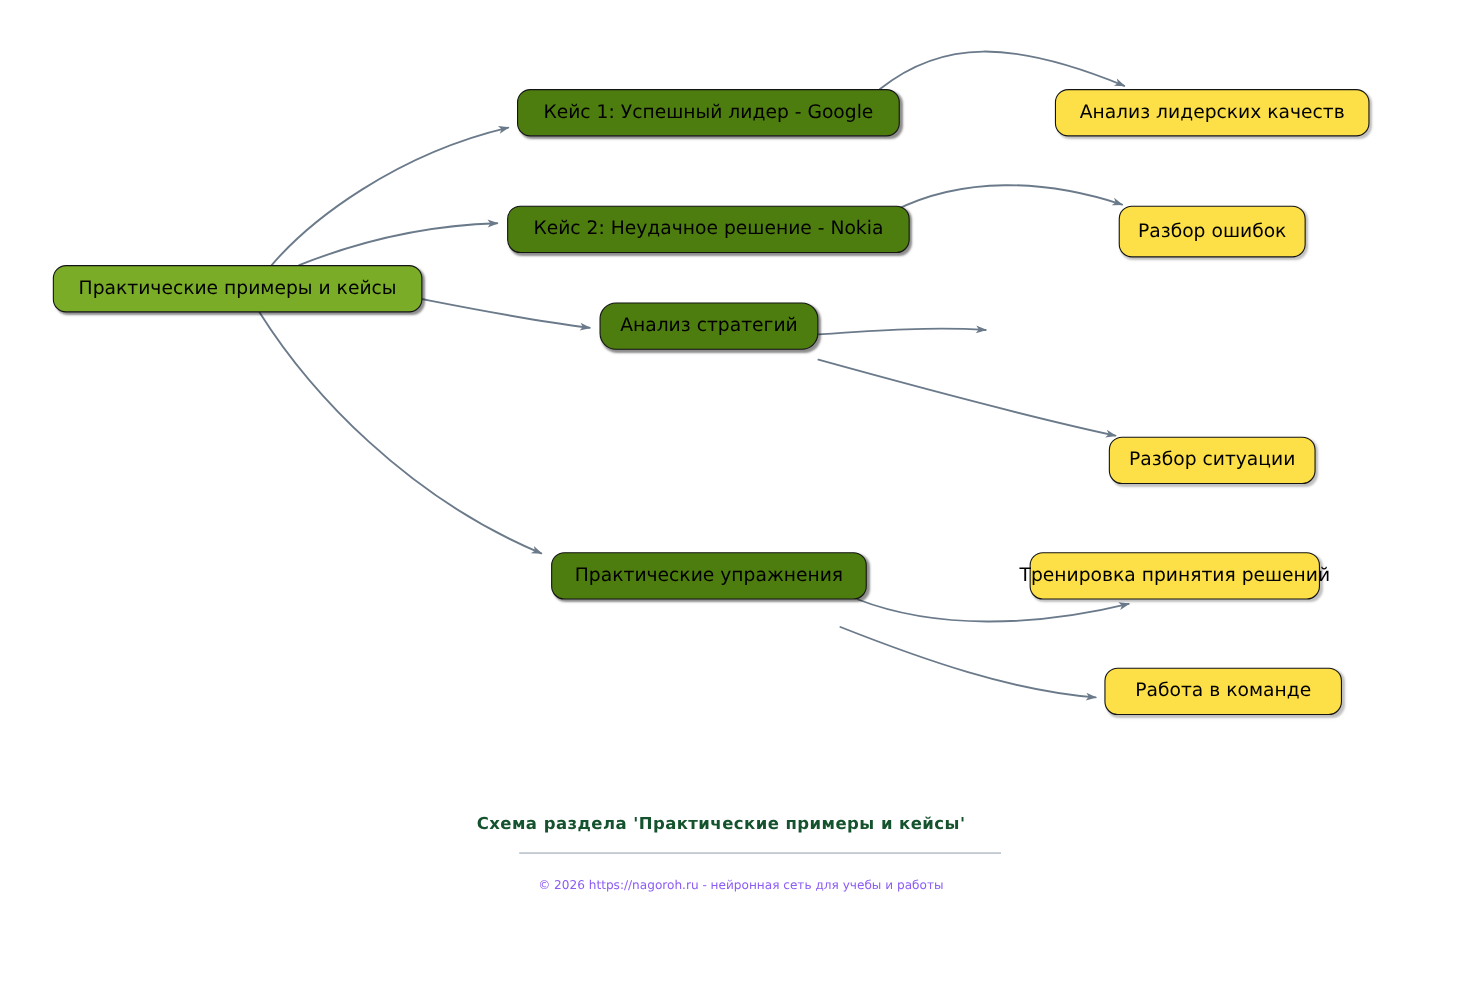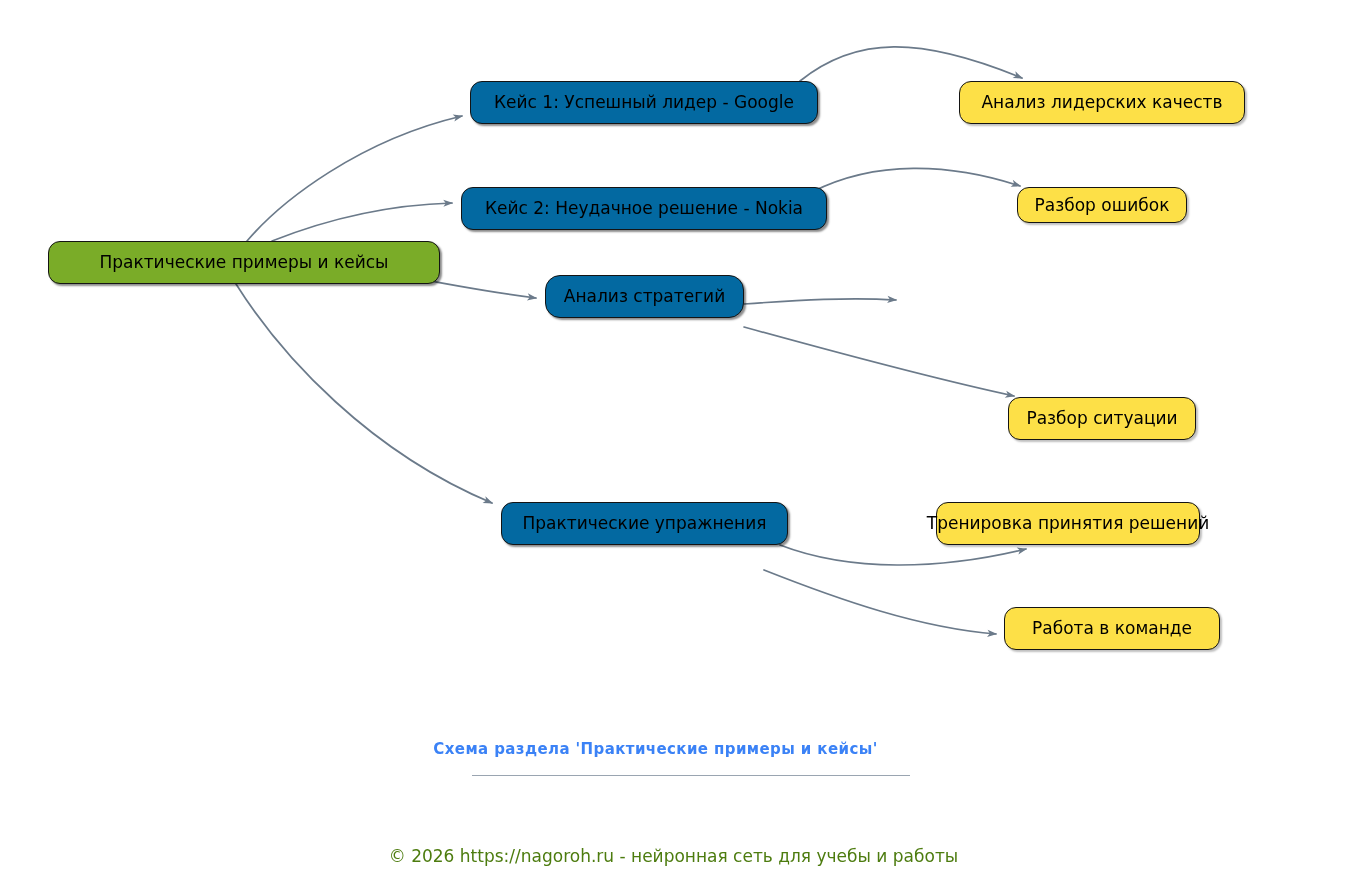--- a/index.html
+++ b/index.html
@@ -45,7 +45,7 @@
     box-shadow: 2px 2px 2px rgba(0,0,0,0.45);
   }
   .node-branch {
-    background: #0369a1;
+    background: #4d7c0f;
     border: 1.4px solid #141414;
     box-shadow: 2px 2px 2px rgba(0,0,0,0.45);
   }

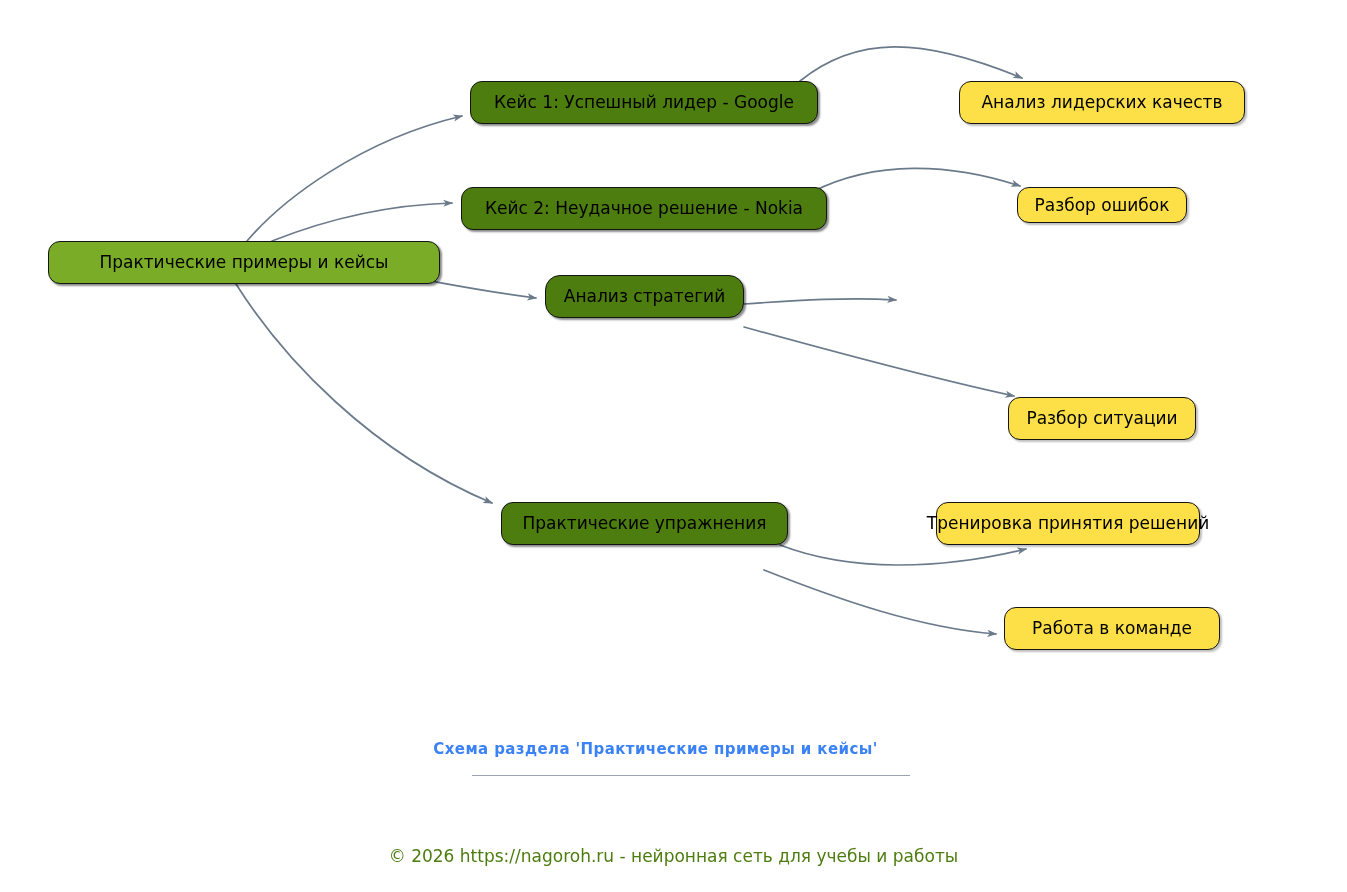--- a/index.html
+++ b/index.html
@@ -141,7 +141,7 @@
     <span>Анализ лидерских качеств</span>
   </div>
 
-  <div class="node node-leaf" style="left:1017px; top:187px; width:170px; height:36px;">
+  <div class="node node-leaf" style="left:1017px; top:187px; width:170px; height:47px;">
     <span>Разбор ошибок</span>
   </div>
 

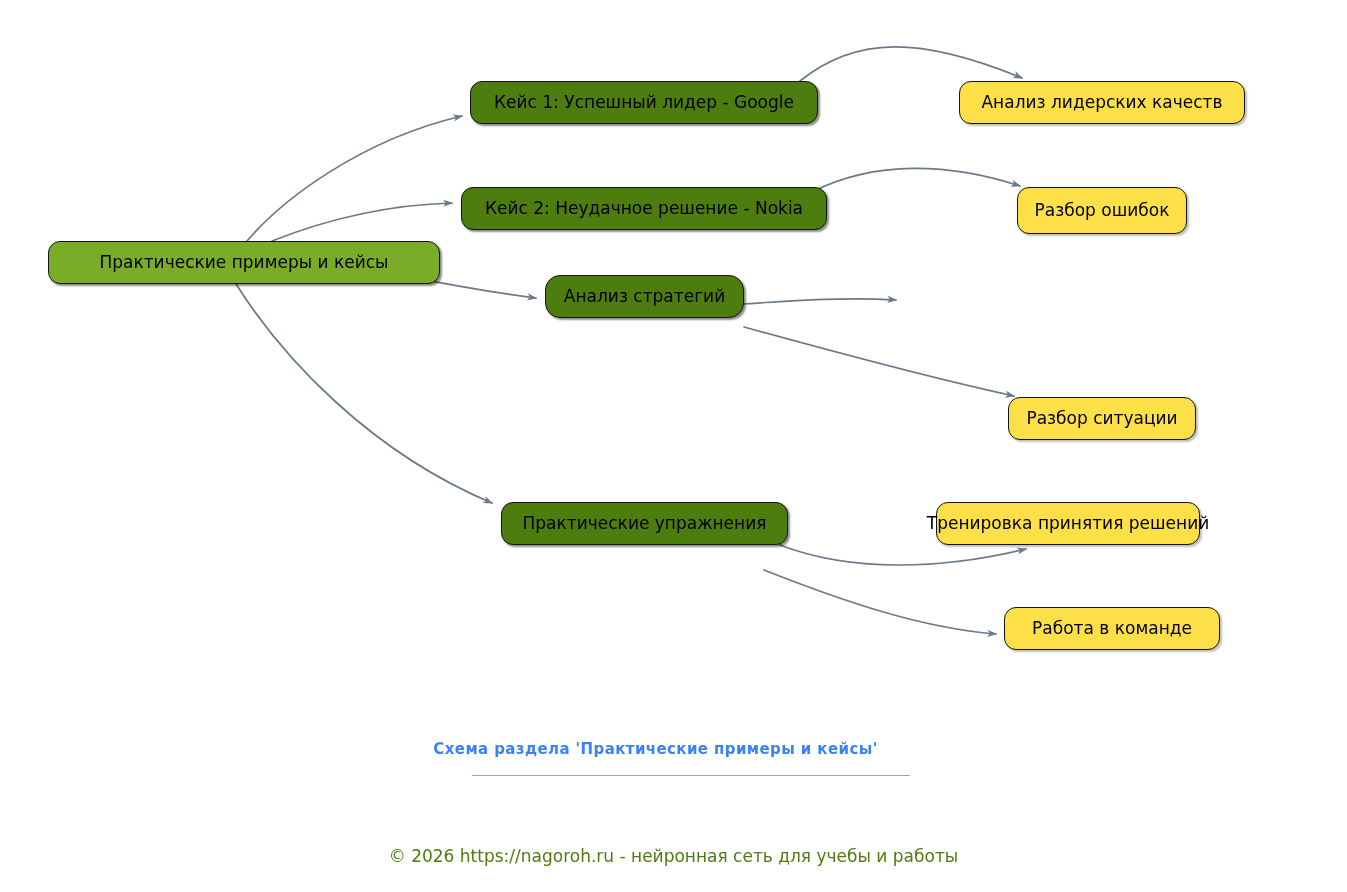--- a/index.html
+++ b/index.html
@@ -117,7 +117,7 @@
     </g>
   </svg>
 
-  <div class="node node-root" style="left:48px; top:241px; width:392px; height:43px;">
+  <div class="node node-root" style="left:48px; top:241px; width:336px; height:43px;">
     <span>Практические примеры и кейсы</span>
   </div>
 

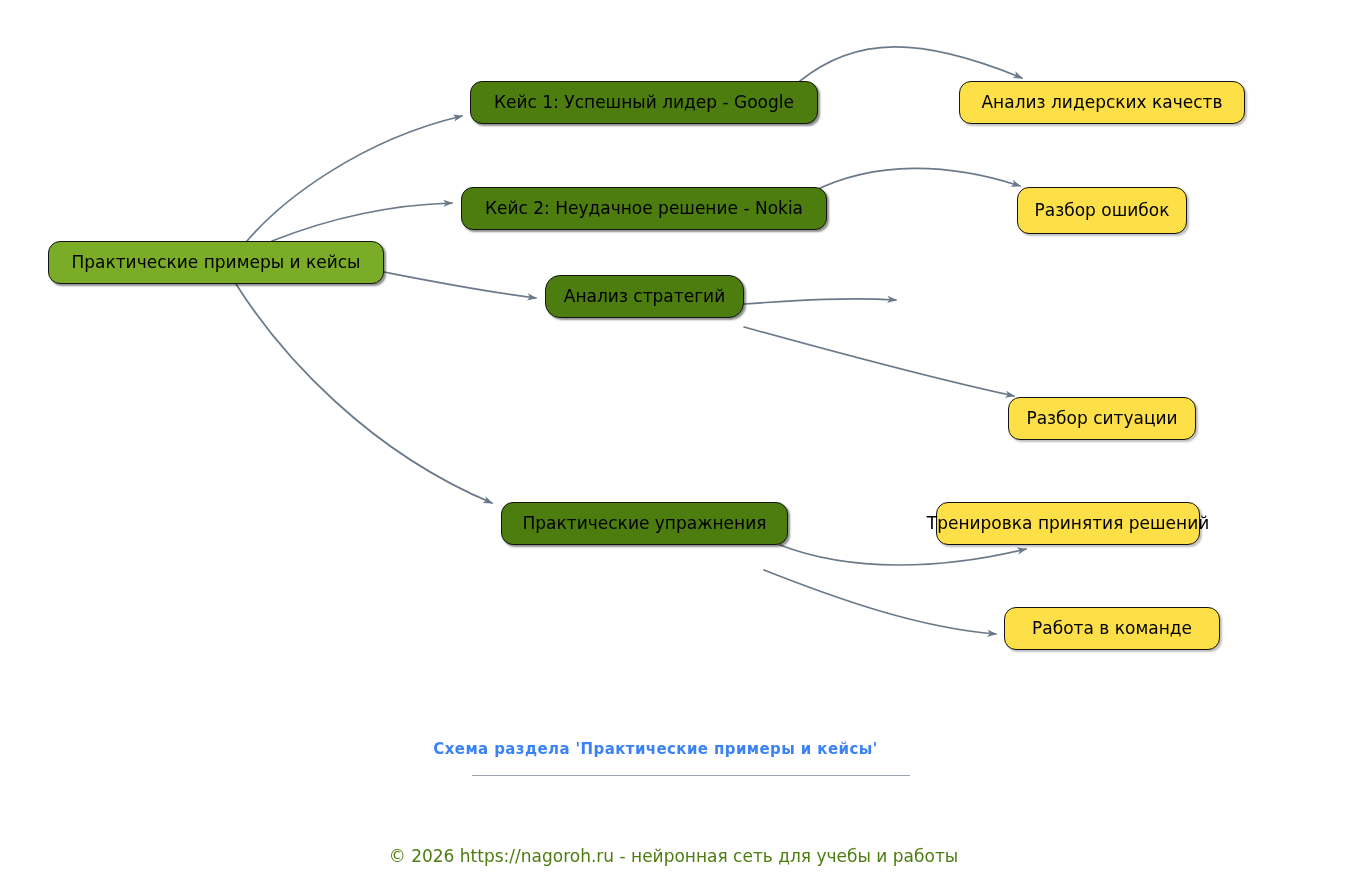--- a/index.html
+++ b/index.html
@@ -63,7 +63,7 @@
     font-weight: bold;
     font-size: 15px;
     letter-spacing: 0.4px;
-    color: #3b82f6;
+    color: #14532d;
   }
   .footer-rule {
     position: absolute;

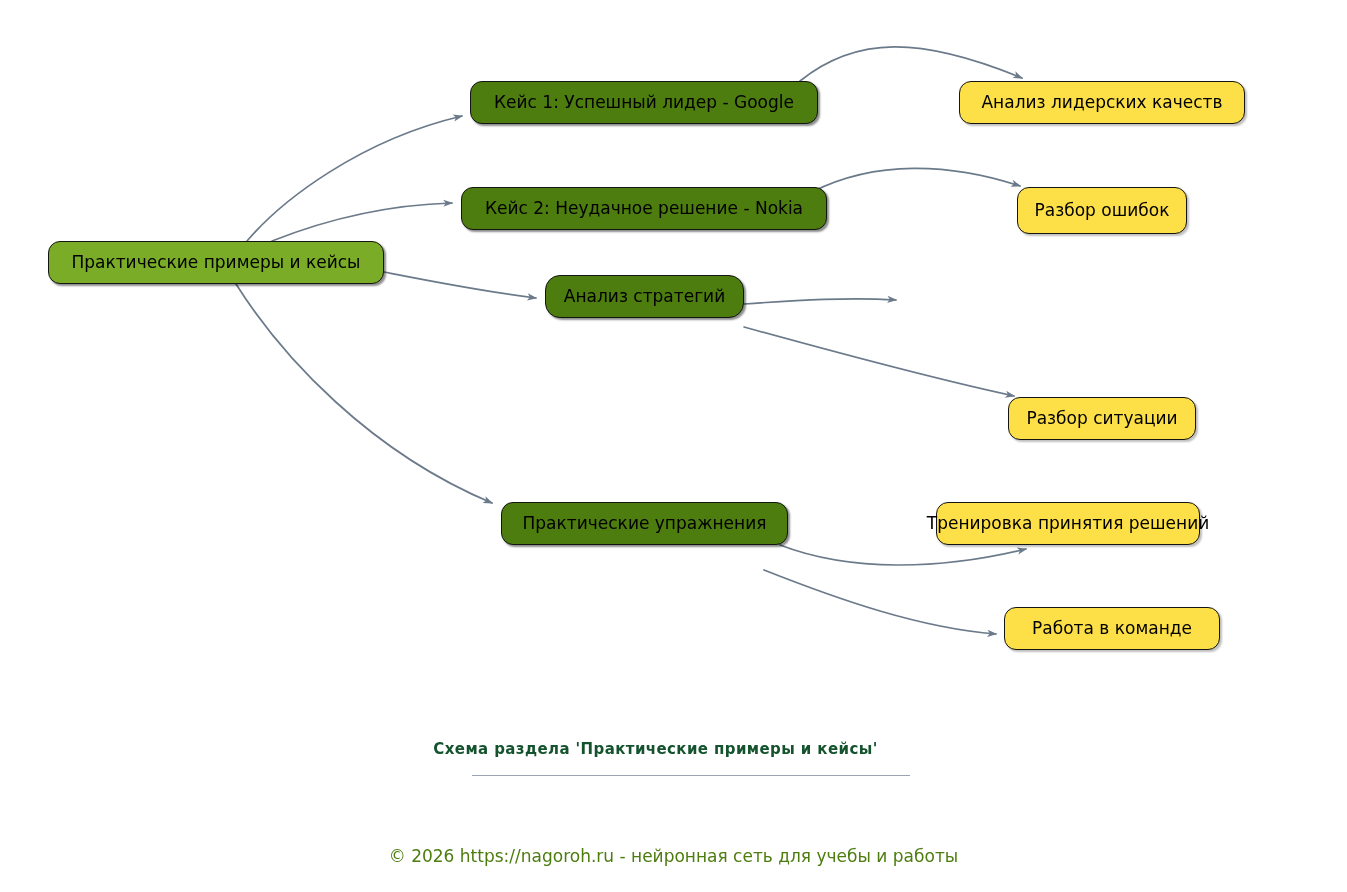--- a/index.html
+++ b/index.html
@@ -76,9 +76,8 @@
     width: 1347px;
     text-align: center;
     font-family: "DejaVu Sans", "Liberation Sans", sans-serif;
-    font-size: 17px;
-    color: #4d7c0f;
-    margin-top: 48px;
+    font-size: 11px;
+    color: #8b5cf6;
   }
 </style>
 </head>

